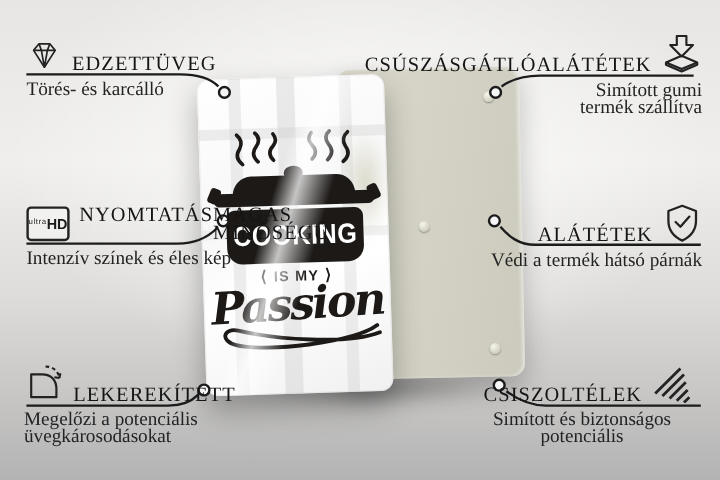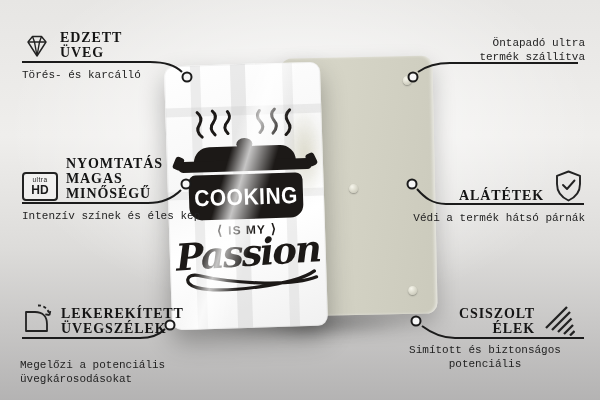--- a/index.html
+++ b/index.html
@@ -64,8 +64,8 @@
   .co-head{display:flex;gap:8px;}
   .co-head.left{align-items:flex-end;}
   .co-head.right{justify-content:flex-end;align-items:flex-end;}
-  .co-title{display:flex;flex-direction:column;justify-content:flex-end;
-    font-weight:bold;font-size:14px;letter-spacing:.9px;line-height:15px;color:#151515;}
+  .co-title{display:flex;flex-direction:row;justify-content:flex-end;
+    font-weight:normal;font-size:17px;letter-spacing:.9px;line-height:15px;color:#151515;}
   .co-title.r{text-align:right;}
   .co-sub{font-size:11px;line-height:14px;color:#232323;font-family:Liberation Mono, monospace;}
   .co-sub.r{text-align:right;}

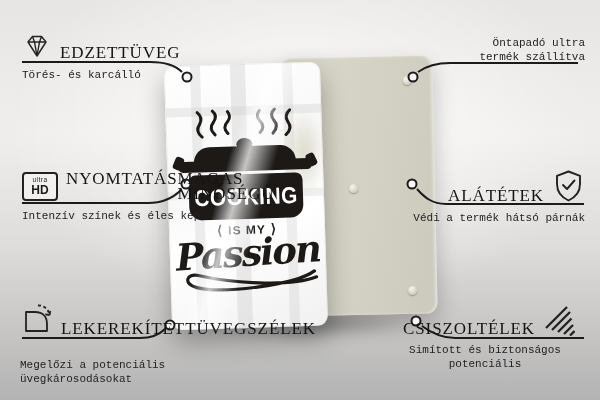--- a/index.html
+++ b/index.html
@@ -201,6 +201,19 @@
   </div>
 
   <div class="callout" style="right:15px;top:28px;width:180px;">
+    <div class="co-head right" style="height:33px;">
+      <div class="co-title r">
+        <span>CSÚSZÁSGÁTLÓ</span>
+        <span>ALÁTÉTEK</span>
+      </div>
+      <svg class="icon" width="34" height="33" viewBox="0 0 34 33">
+        <g fill="none" stroke="#222" stroke-width="1.8" stroke-linejoin="round">
+          <path d="M13,2 h8 v7.5 h5.5 L17,19 7.5,9.5 H13 Z"></path>
+          <path d="M4,24 L17,18.5 30,24 17,29.5 Z"></path>
+          <path d="M4,24 v2 L17,31.5 30,26 v-2"></path>
+        </g>
+      </svg>
+    </div>
     <div class="co-sub r" style="margin-top:8px;">
       <span style="display:block;">Öntapadó ultra</span>
       <span style="display:block;">termék szállítva</span>

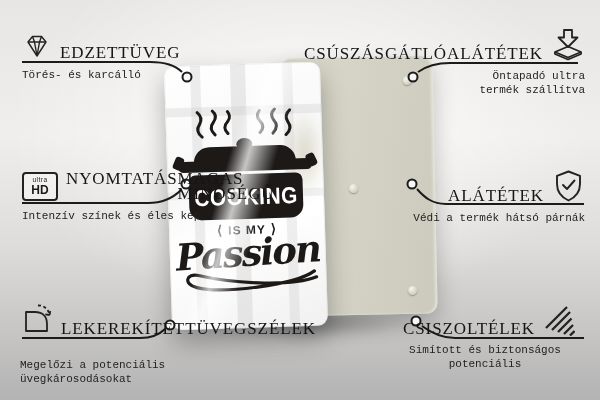--- a/index.html
+++ b/index.html
@@ -67,7 +67,7 @@
   .co-title{display:flex;flex-direction:row;justify-content:flex-end;
     font-weight:normal;font-size:17px;letter-spacing:.9px;line-height:15px;color:#151515;}
   .co-title.r{text-align:right;}
-  .co-sub{font-size:11px;line-height:14px;color:#232323;font-family:Liberation Mono, monospace;}
+  .co-sub{font-size:16px;line-height:14px;color:#232323;}
   .co-sub.r{text-align:right;}
   .icon{flex:0 0 auto;}
   .uhd-badge{width:32px;height:25px;border:2px solid #222;border-radius:4px;

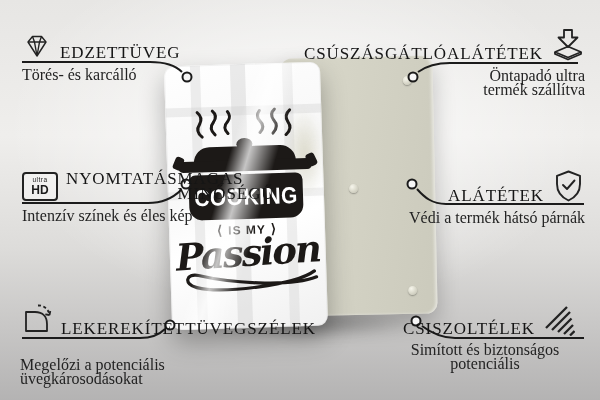--- a/index.html
+++ b/index.html
@@ -215,7 +215,7 @@
       </svg>
     </div>
     <div class="co-sub r" style="margin-top:8px;">
-      <span style="display:block;">Öntapadó ultra</span>
+      <span style="display:block;">Simított gumi</span>
       <span style="display:block;">termék szállítva</span>
     </div>
   </div>

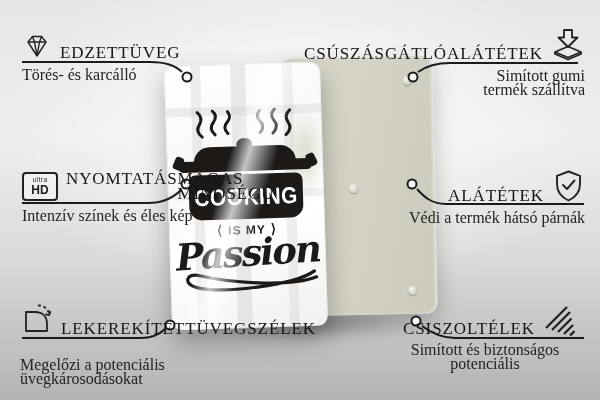--- a/index.html
+++ b/index.html
@@ -71,7 +71,7 @@
   .co-sub.r{text-align:right;}
   .icon{flex:0 0 auto;}
   .uhd-badge{width:32px;height:25px;border:2px solid #222;border-radius:4px;
-    display:flex;flex-direction:column;align-items:center;justify-content:center;
+    display:flex;flex-direction:row;align-items:center;justify-content:center;
     font-family:"Liberation Sans",sans-serif;line-height:1;background:rgba(255,255,255,.4);}
   .uhd-small{font-size:6.5px;letter-spacing:.5px;}
   .uhd-big{font-size:12px;font-weight:bold;}

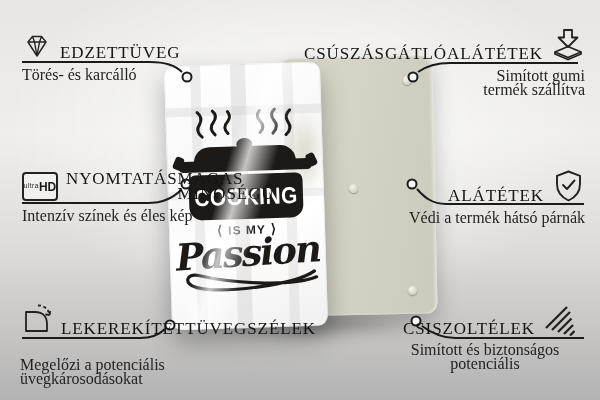--- a/index.html
+++ b/index.html
@@ -191,7 +191,6 @@
       </svg>
       <div class="co-title">
         <span>LEKEREKÍTETT</span>
-        <span>ÜVEGSZÉLEK</span>
       </div>
     </div>
     <div class="co-sub" style="margin-top:22px;">

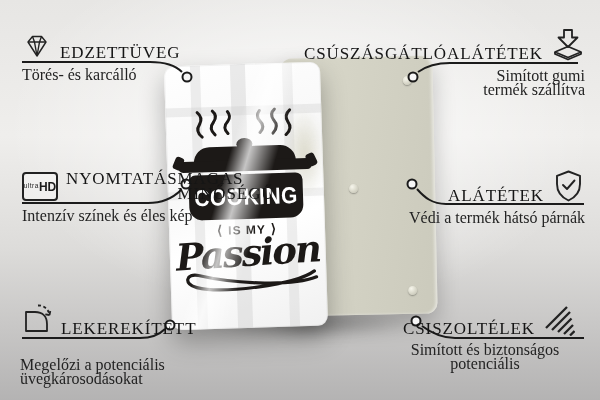--- a/index.html
+++ b/index.html
@@ -193,7 +193,7 @@
         <span>LEKEREKÍTETT</span>
       </div>
     </div>
-    <div class="co-sub" style="margin-top:22px;">
+    <div class="co-sub" style="margin-top:7px;">
       <span style="display:block;">Megelőzi a potenciális</span>
       <span style="display:block;">üvegkárosodásokat</span>
     </div>

